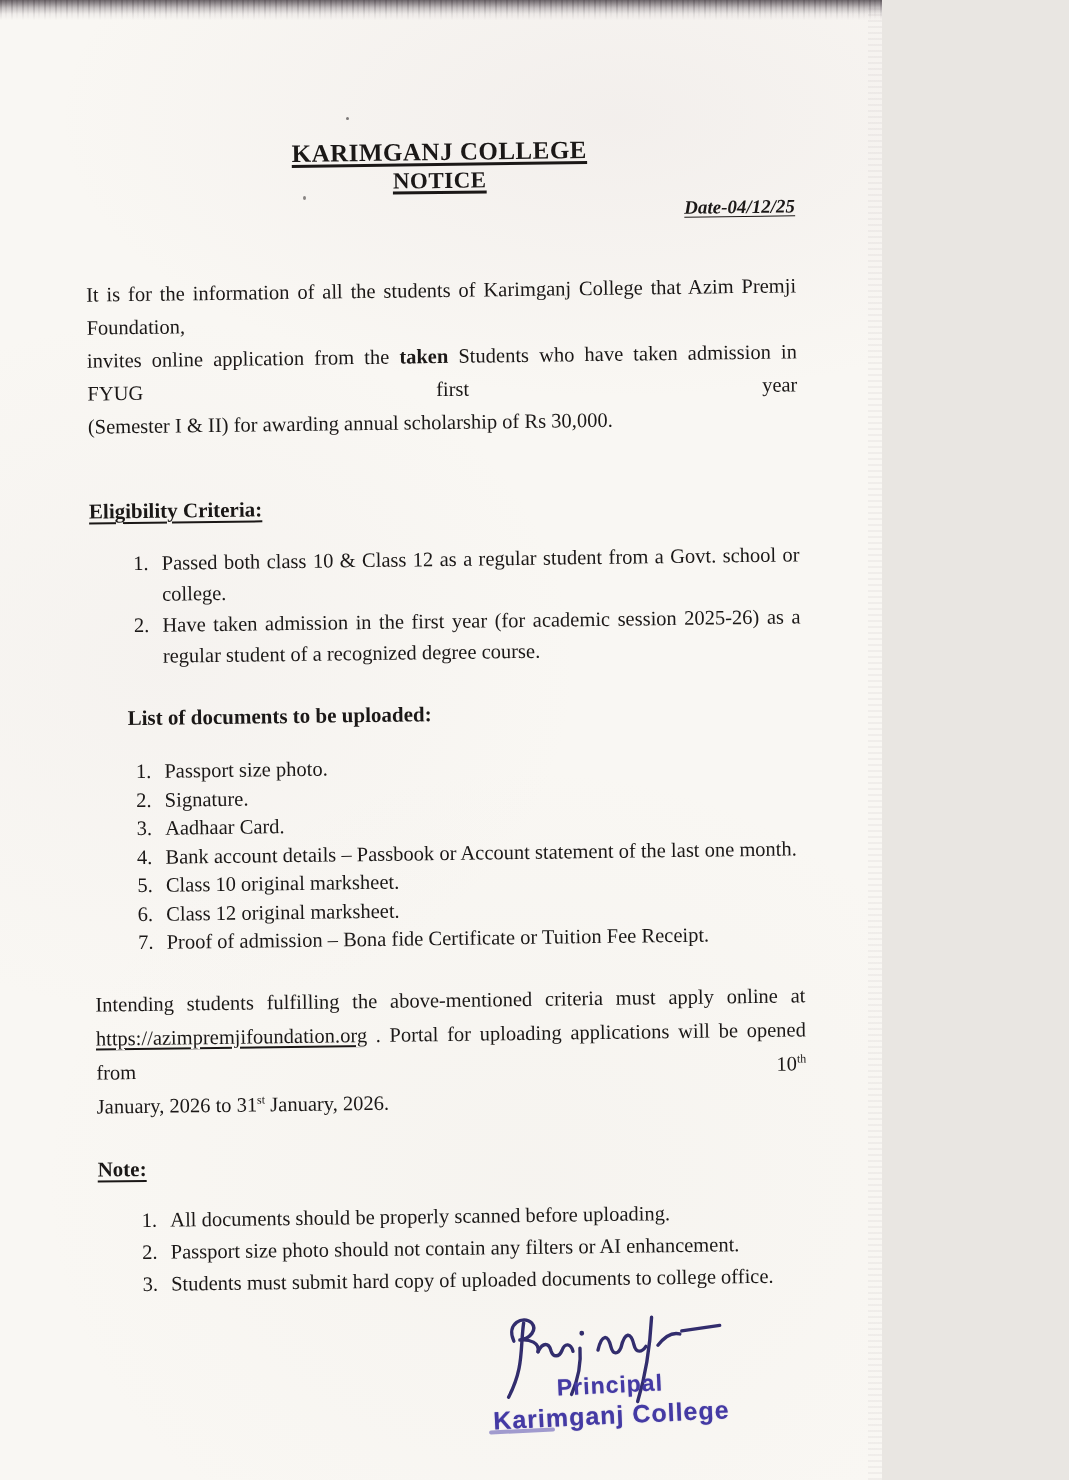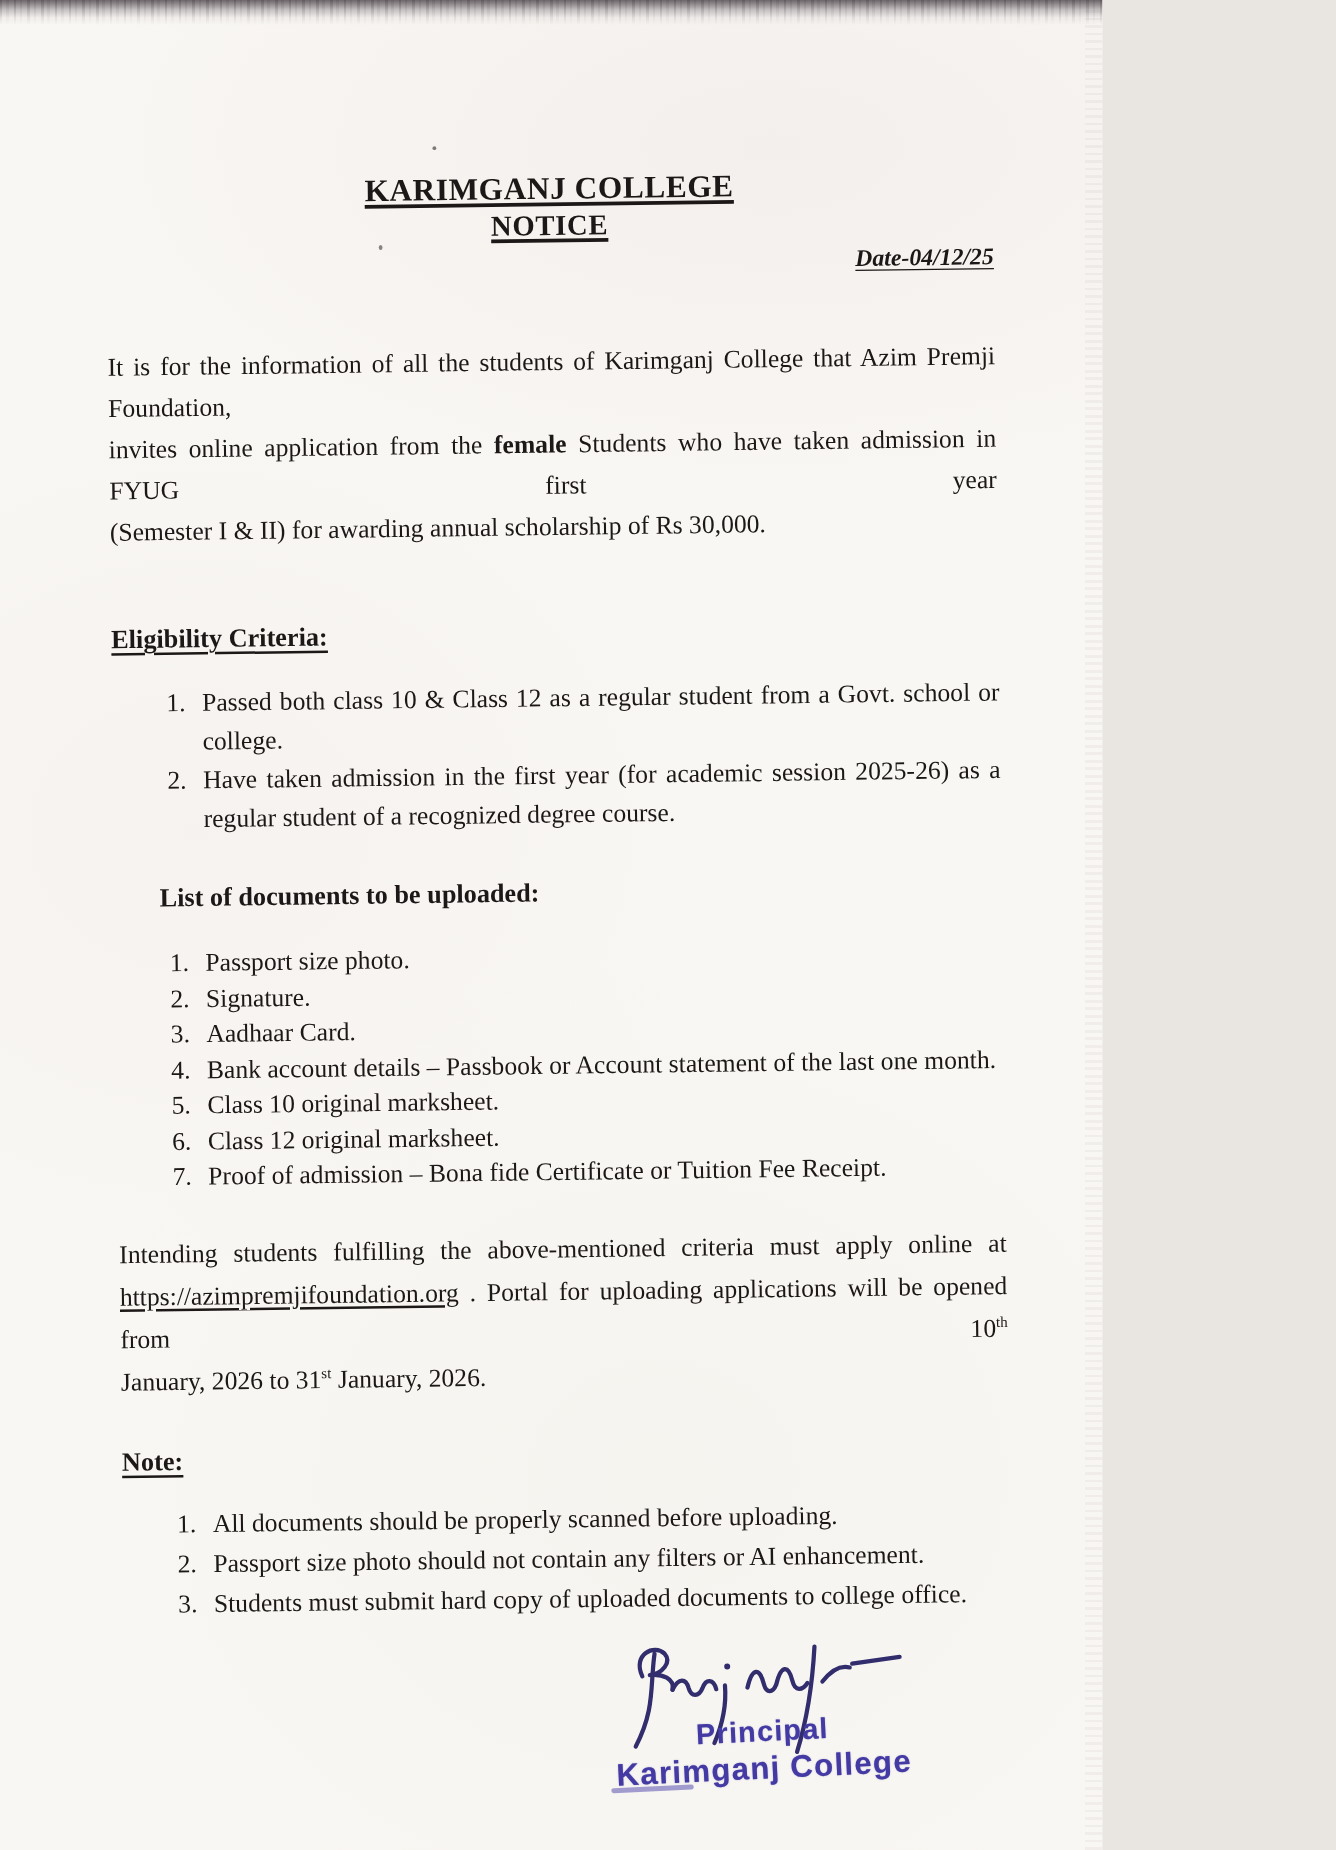--- a/index.html
+++ b/index.html
@@ -122,7 +122,7 @@
 
     <div class="intro">
       <div class="jline">It is for the information of all the students of Karimganj College that Azim Premji Foundation,</div>
-      <div class="jline"><span>invites online application from the </span><b>female</b><span> Students who have taken admission in FYUG first year</span></div>
+      <div class="jline"><span>invites online application from the </span><b>taken</b><span> Students who have taken admission in FYUG first year</span></div>
       <div>(Semester I &amp; II) for awarding annual scholarship of Rs 30,000.</div>
     </div>
 

